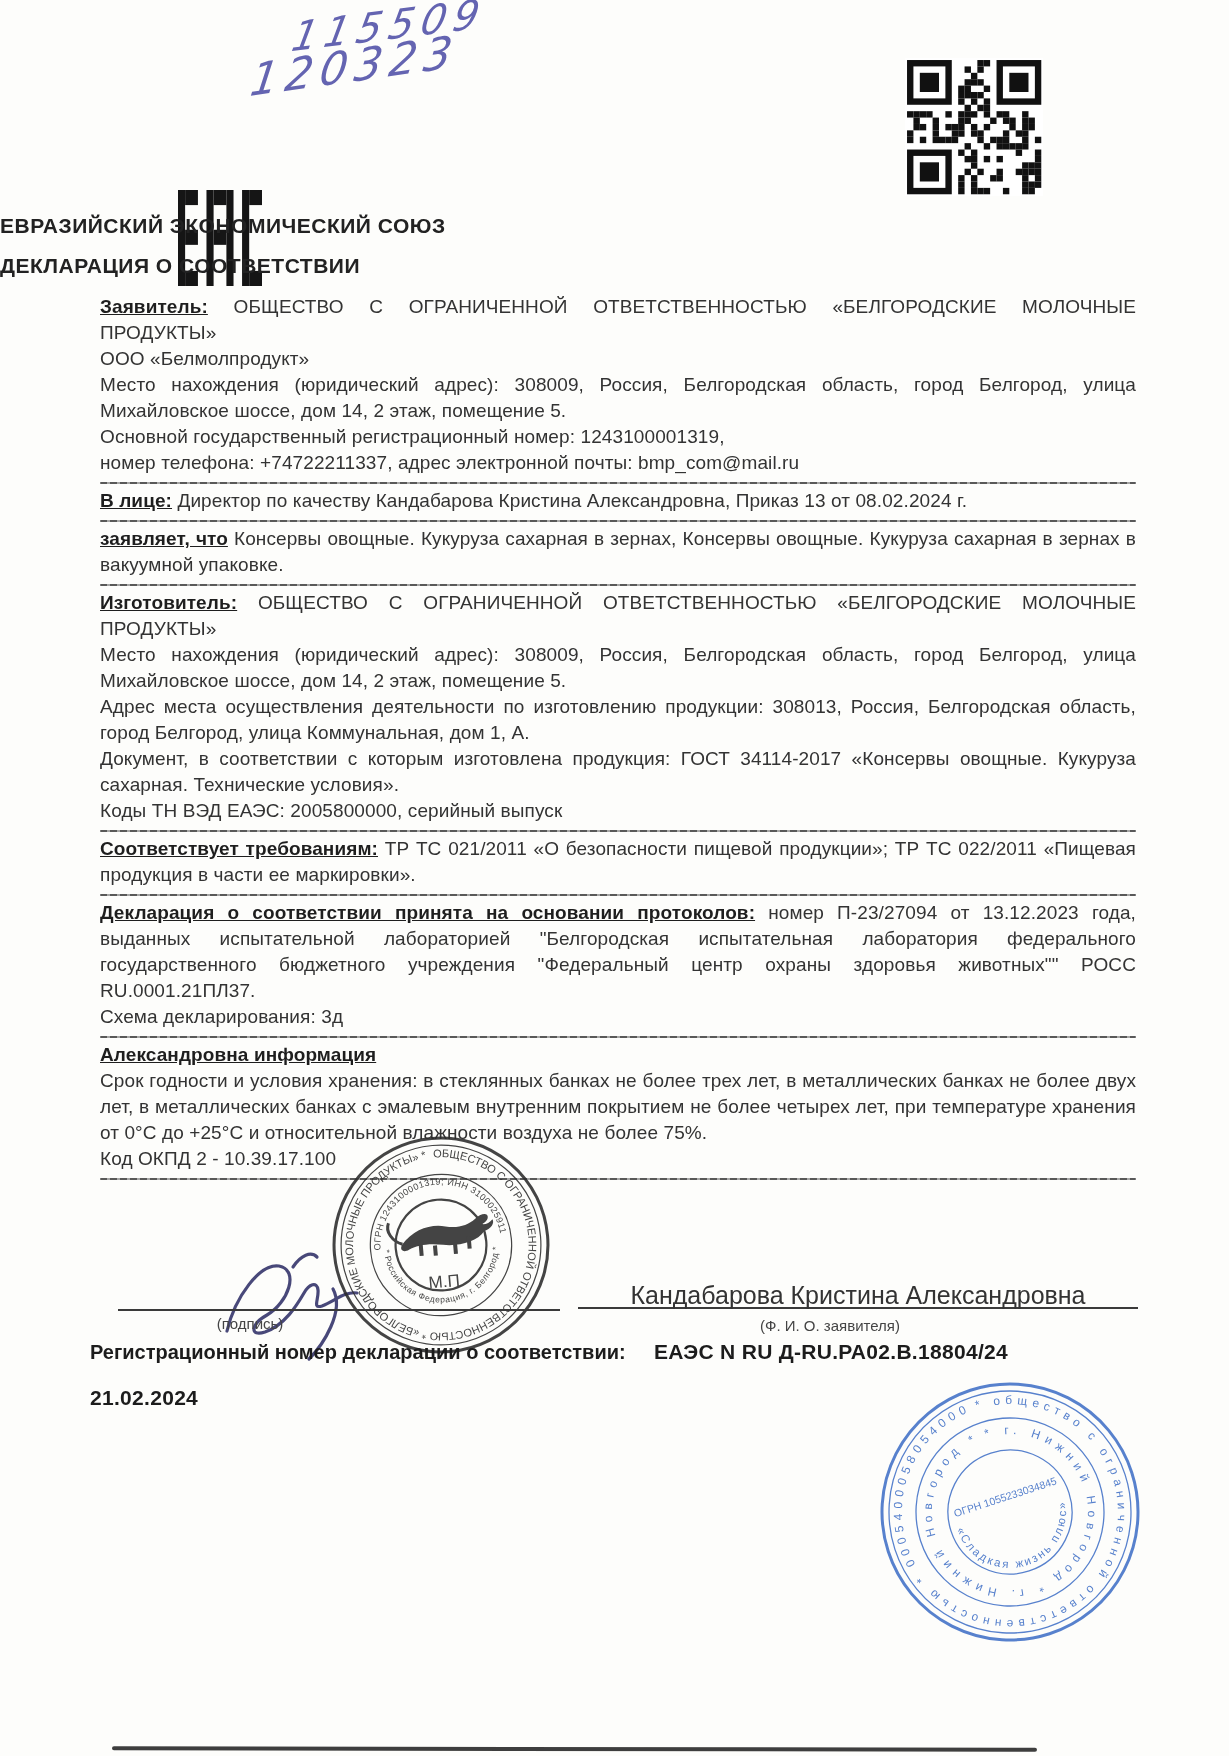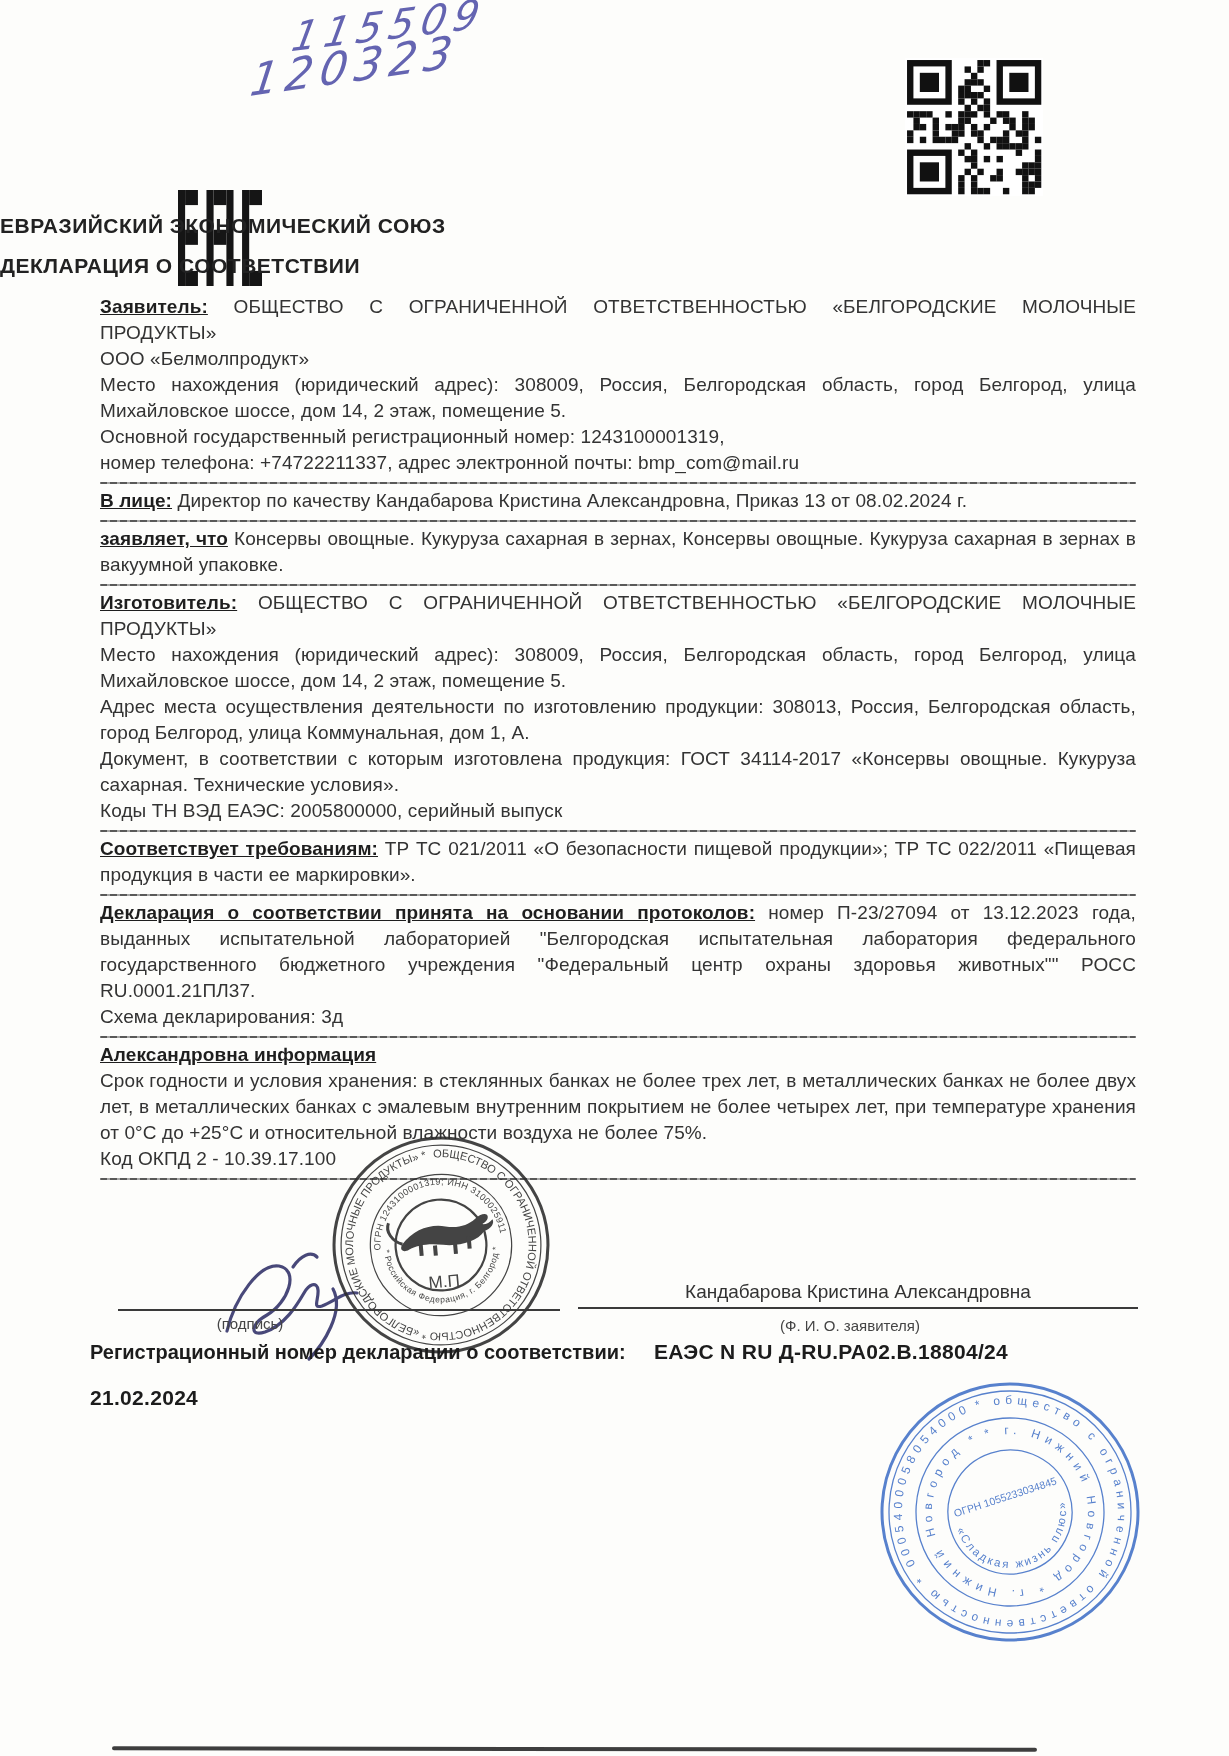--- a/index.html
+++ b/index.html
@@ -33,7 +33,7 @@
   .cap-sign{left:140px;top:1315px;width:220px;}
   .cap-fio{left:630px;top:1317px;width:440px;}
   .fio-name{position:absolute;left:578px;top:1281px;width:560px;text-align:center;
-            font-size:19px;color:#333;}
+            font-size:25px;color:#333;}
   .sig-svg{position:absolute;left:205px;top:1233px;width:212px;height:132px;}
   .stamp-black{position:absolute;left:330px;top:1134px;width:222px;height:222px;opacity:.88;}
   .stamp-blue{position:absolute;left:876px;top:1378px;width:268px;height:268px;opacity:.85;}

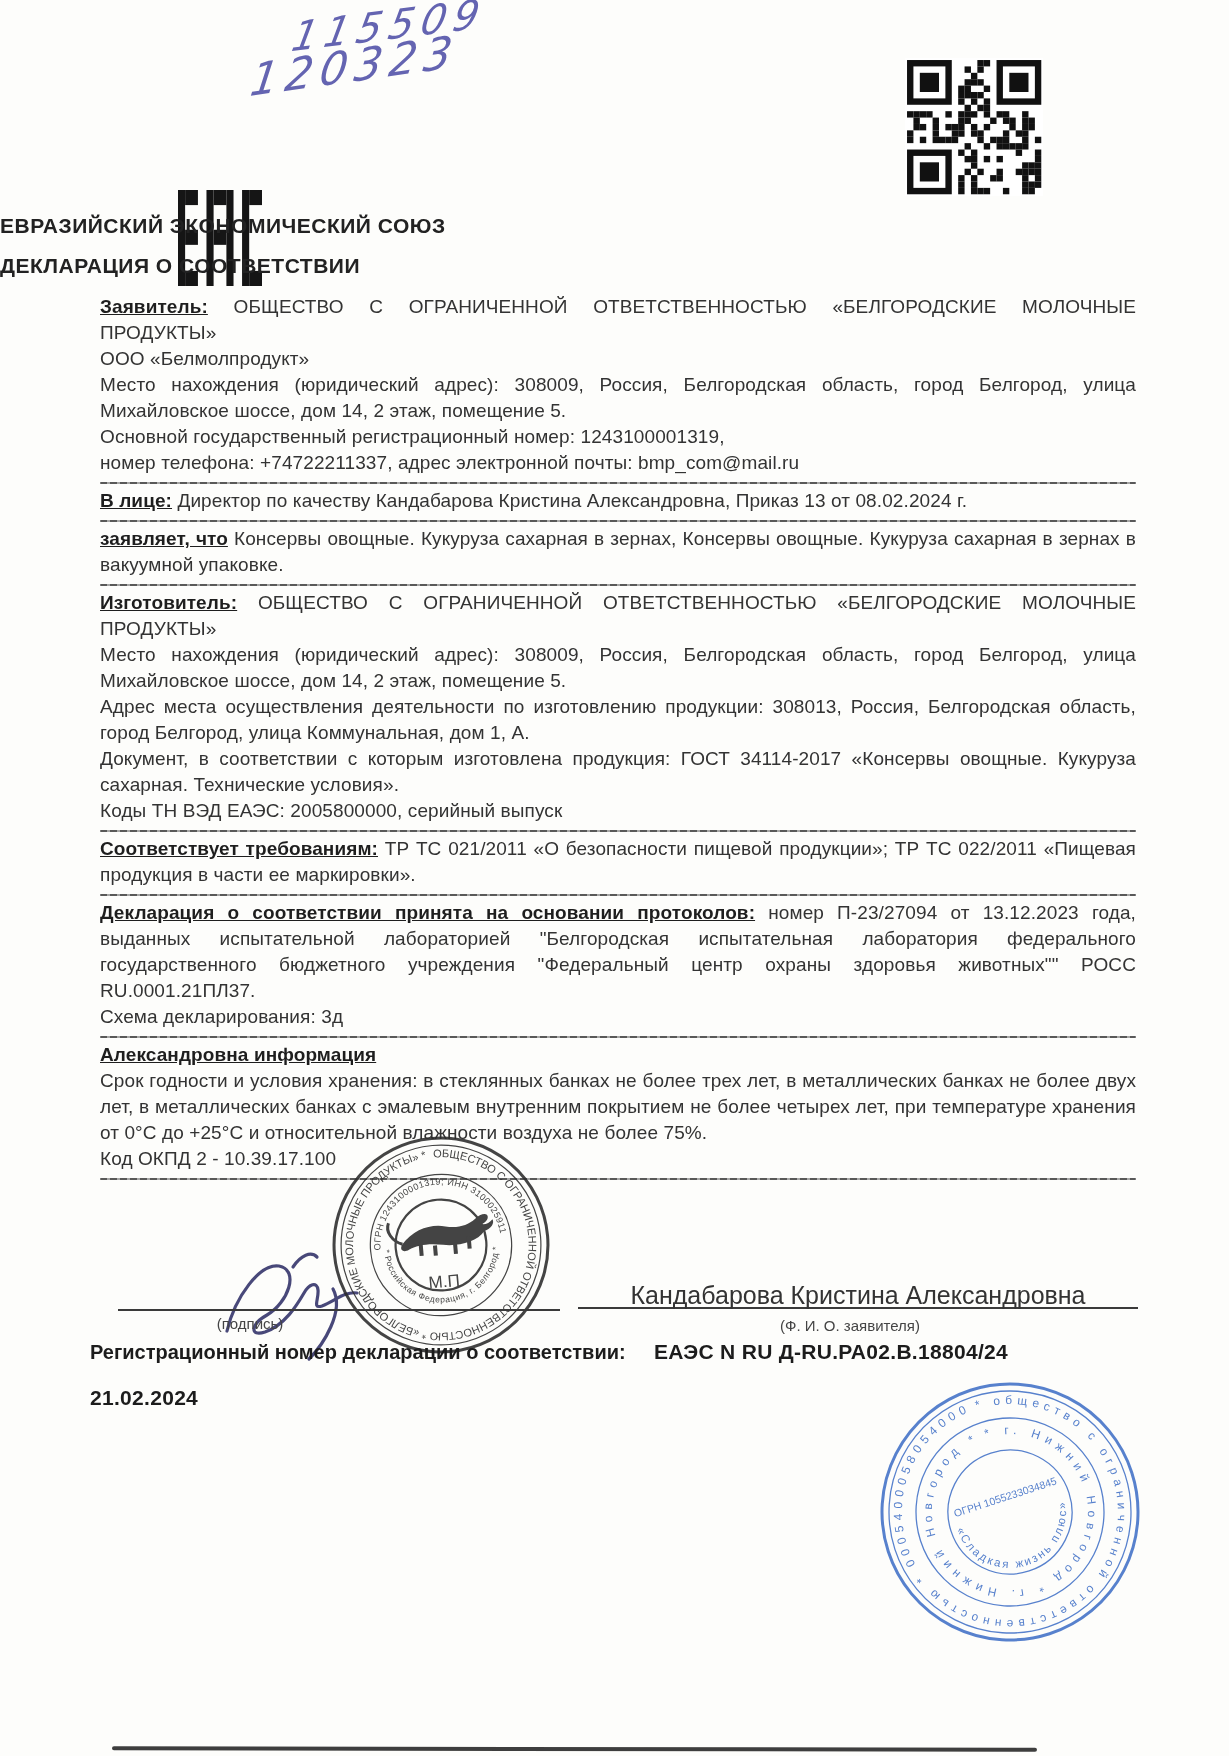--- a/index.html
+++ b/index.html
@@ -31,7 +31,7 @@
   .line-right{left:578px;top:1307px;width:560px;}
   .cap{position:absolute;font-size:15px;color:#444;text-align:center;}
   .cap-sign{left:140px;top:1315px;width:220px;}
-  .cap-fio{left:630px;top:1317px;width:440px;}
+  .cap-fio{left:610px;top:1317px;width:440px;}
   .fio-name{position:absolute;left:578px;top:1281px;width:560px;text-align:center;
             font-size:25px;color:#333;}
   .sig-svg{position:absolute;left:205px;top:1233px;width:212px;height:132px;}

